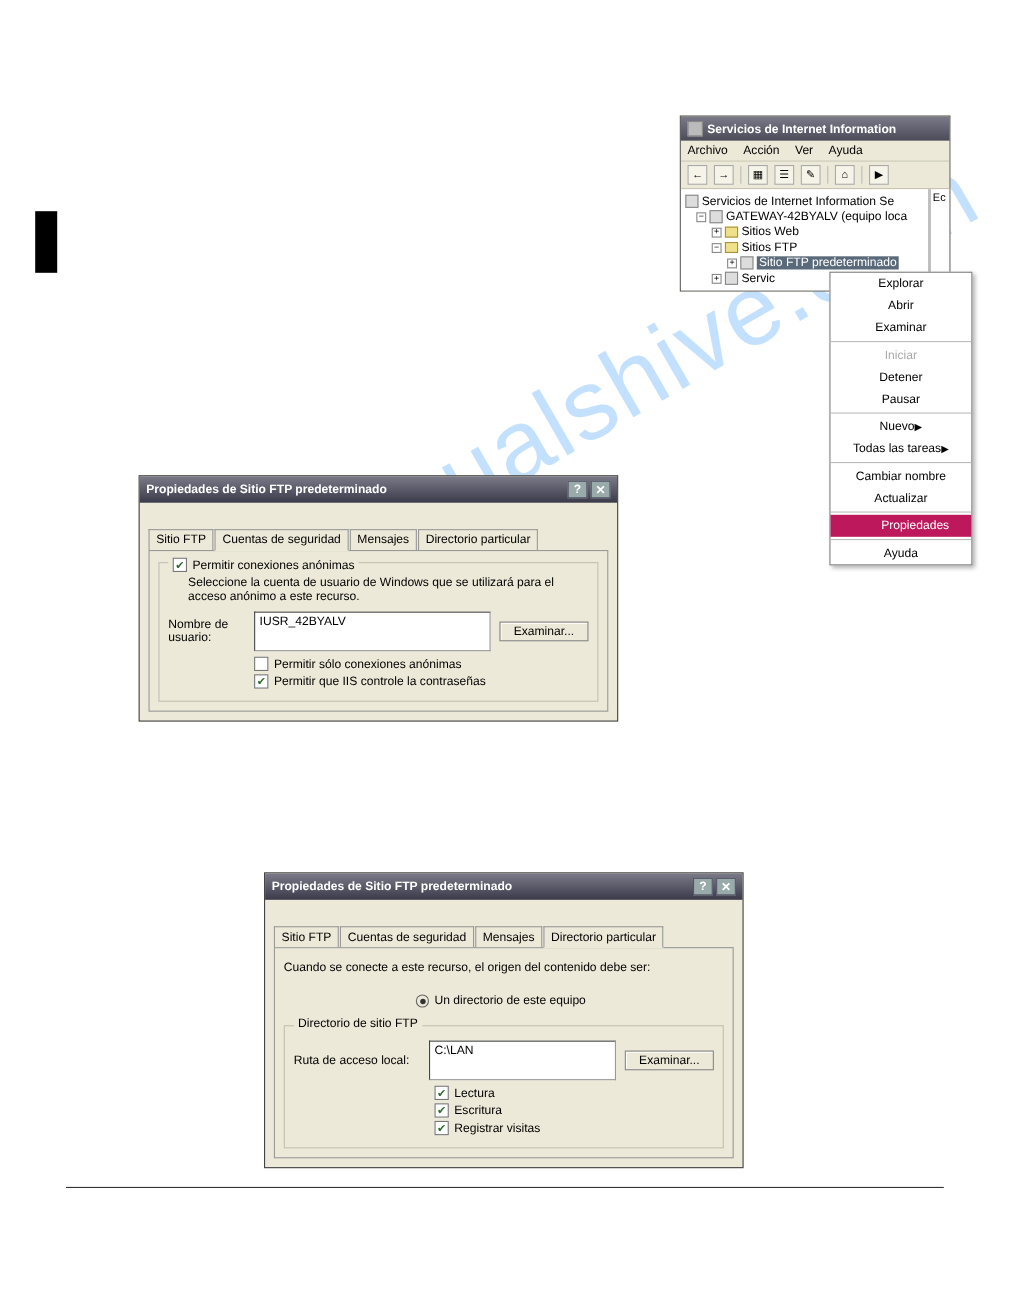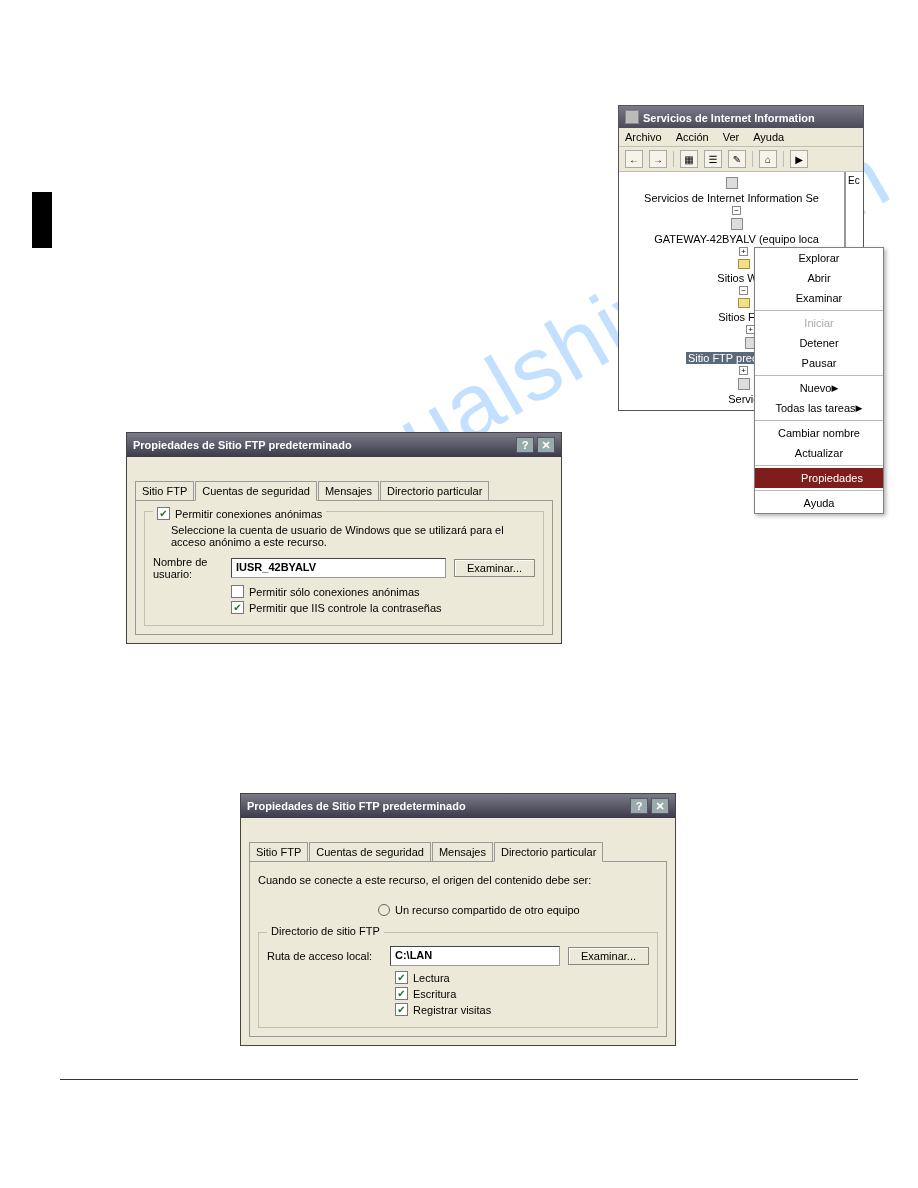--- a/index.html
+++ b/index.html
@@ -23,7 +23,7 @@
 .tb-sep { width: 1px; height: 16px; background: #bbb; }
 .iis-body { display: flex; }
 .iis-tree { background: #fff; border-right: 1px solid #999; padding: 4px 2px; flex: 1; min-height: 90px; position: relative; overflow: hidden; }
-.tree-line { display: flex; align-items: center; gap: 3px; padding: 1px 2px; white-space: nowrap; font-size: 11px; flex-direction: column; }
+.tree-line { display: flex; align-items: center; gap: 3px; padding: 1px 2px; white-space: nowrap; font-size: 11px; }
 .tree-line.l1 { padding-left: 12px; }
 .tree-line.l2 { padding-left: 26px; }
 .tree-line.l3 { padding-left: 40px; }

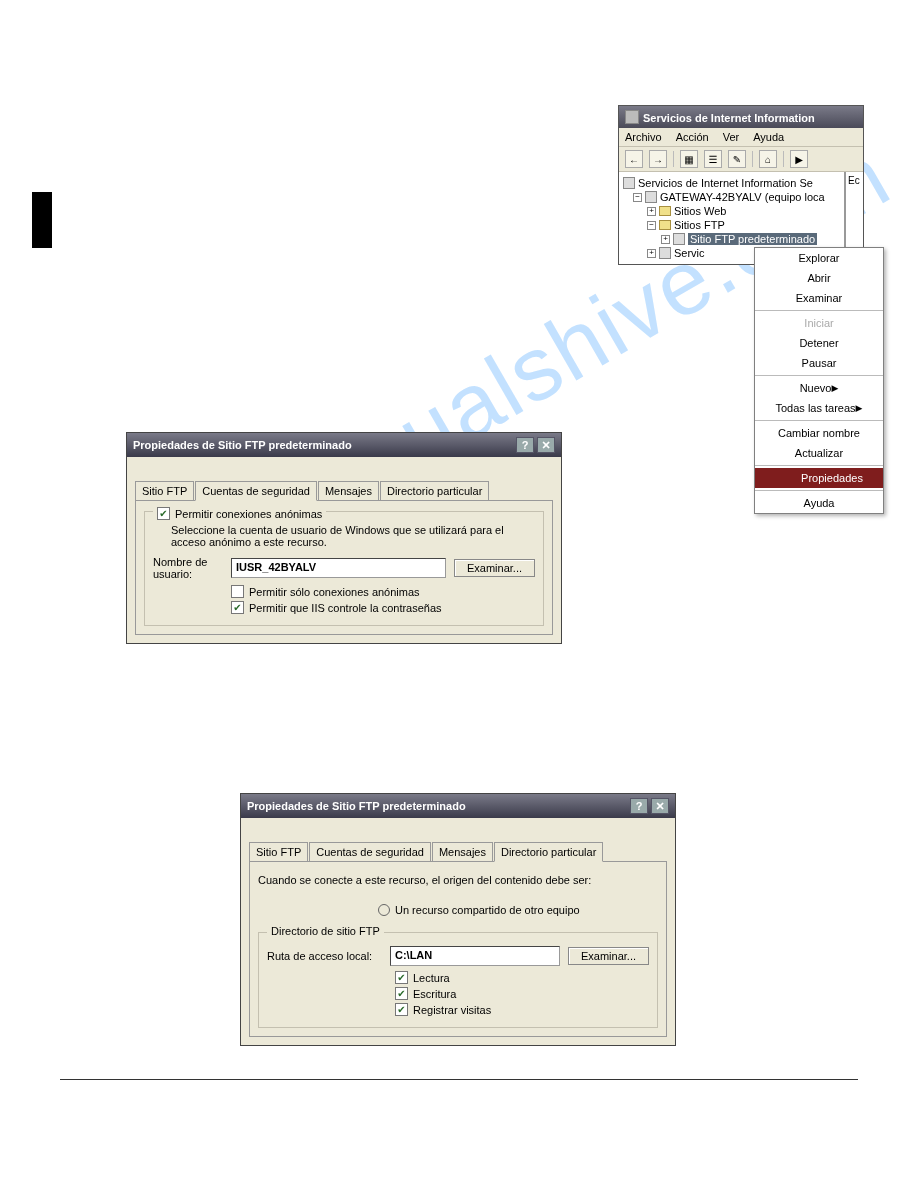--- a/index.html
+++ b/index.html
@@ -37,7 +37,7 @@
 .ctx-menu { position: absolute; right: 34px; top: 247px; width: 130px; background: #fff; border: 1px solid #808080; box-shadow: 2px 2px 4px rgba(0,0,0,0.3); font-size: 11px; z-index: 10; }
 .ctx-item { padding: 4px 10px; display: flex; justify-content: center; align-items: center; }
 .ctx-item.disabled { color: #aaa; }
-.ctx-item.hi { background: #7f1d1d; color: #fff; padding-left: 36px; }
+.ctx-item.hi { background: #be185d; color: #fff; padding-left: 36px; }
 .ctx-sep { border-top: 1px solid #bbb; margin: 2px 0; }
 .arrow { font-size: 9px; }
 

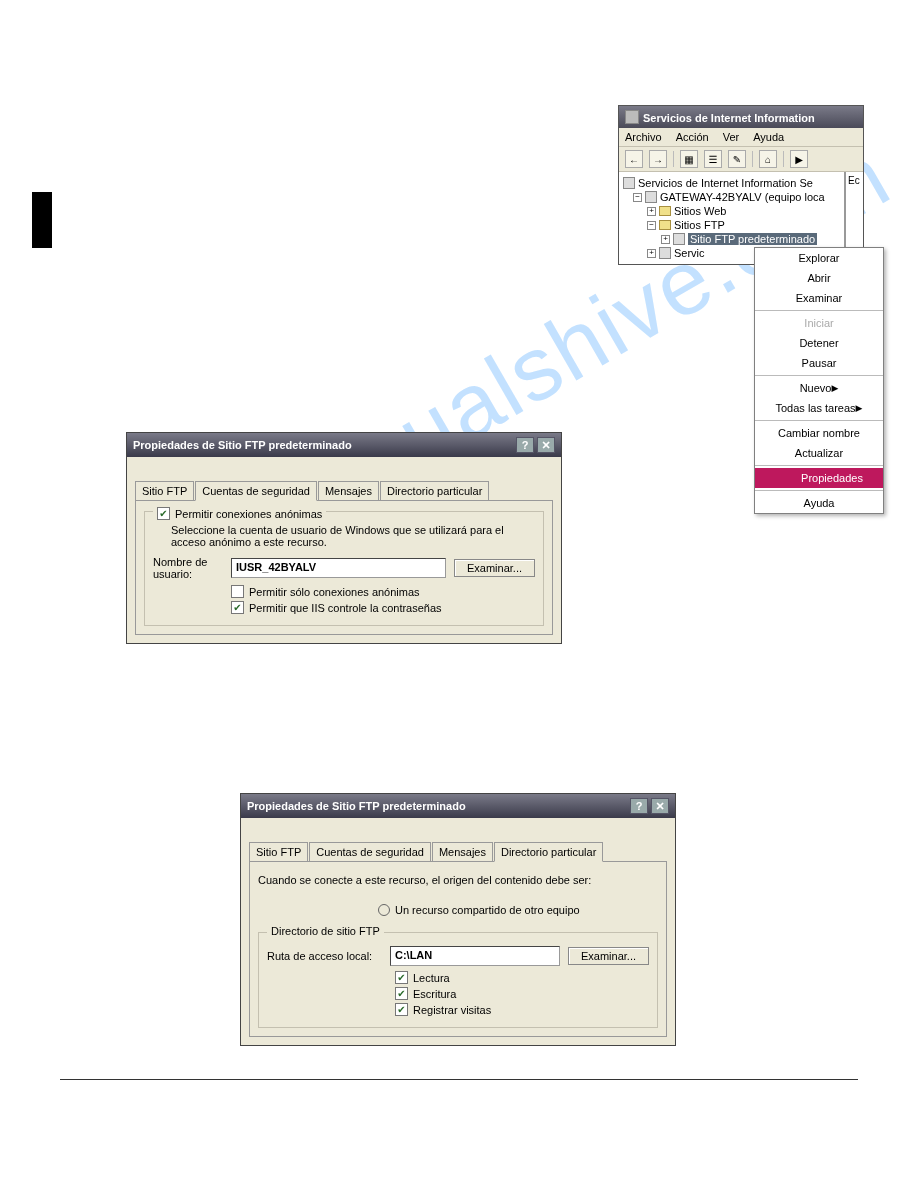--- a/index.html
+++ b/index.html
@@ -57,7 +57,7 @@
 .chk { width: 13px; height: 13px; border: 1px solid #777; background: #fff; display: flex; align-items: center; justify-content: center; font-size: 10px; color: #2a6a2a; }
 .form-row { display: flex; align-items: center; gap: 8px; margin: 5px 0; }
 .form-row label { width: 70px; font-size: 11px; }
-.txt-input { flex: 1; border: 1px inset #999; padding: 2px 4px; background: #fff; font-size: 11px; height: 20px; font-weight: bold; }
+.txt-input { flex: 1; border: 1px inset #999; padding: 2px 4px; background: #fff; font-size: 11px; height: 36px; }
 .txt-input.disabled { background: #ece9d8; color: #888; }
 .btn { border: 1px solid #888; background: #ece9d8; padding: 2px 12px; font-size: 11px; box-shadow: inset 1px 1px 0 #fff; }
 

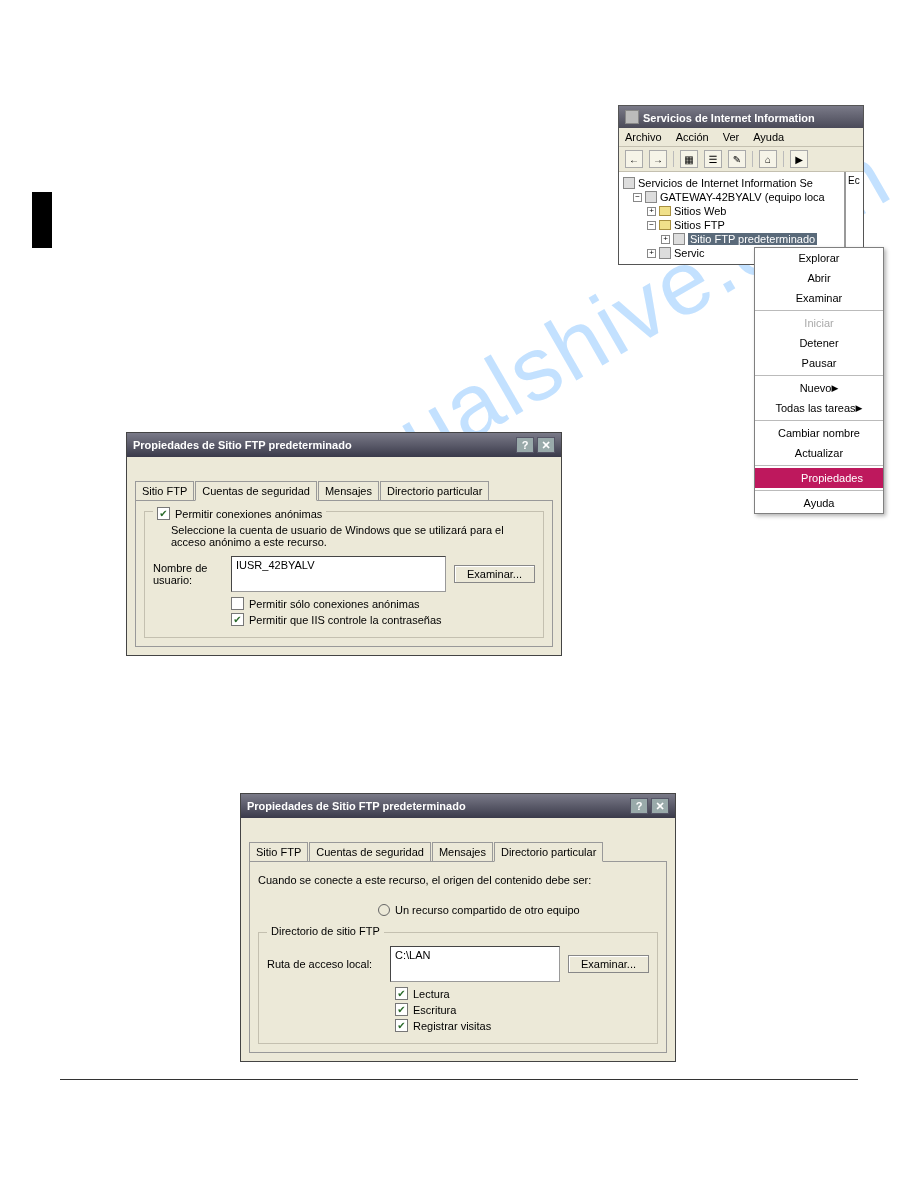--- a/index.html
+++ b/index.html
@@ -237,6 +237,10 @@
     <div class="tab-panel">
       <div class="intro">Cuando se conecte a este recurso, el origen del contenido debe ser:</div>
       <div class="radio-row">
+        <div class="radio sel"></div>
+        <span>Un directorio de este equipo</span>
+      </div>
+      <div class="radio-row">
         <div class="radio"></div>
         <span>Un recurso compartido de otro equipo</span>
       </div>

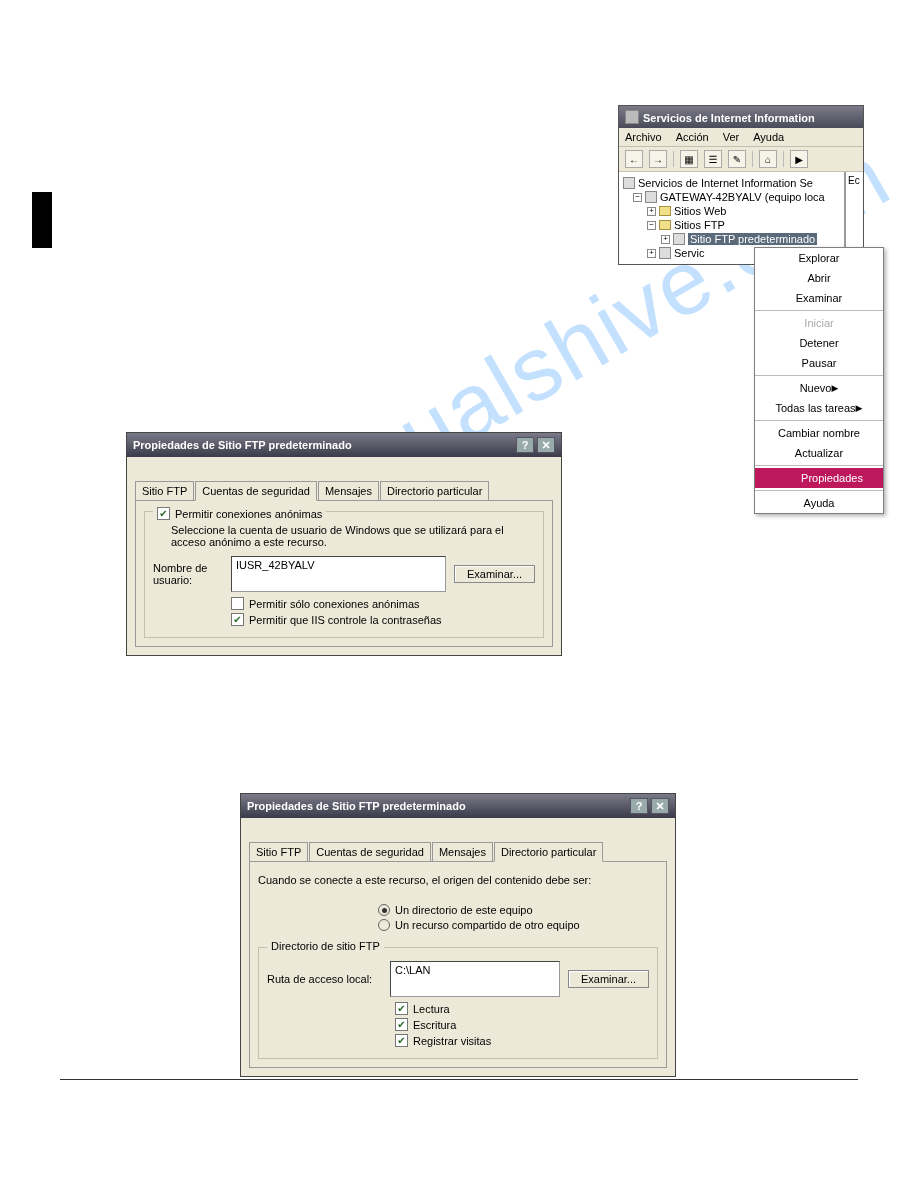--- a/index.html
+++ b/index.html
@@ -240,10 +240,6 @@
         <div class="radio sel"></div>
         <span>Un directorio de este equipo</span>
       </div>
-      <div class="radio-row">
-        <div class="radio"></div>
-        <span>Un recurso compartido de otro equipo</span>
-      </div>
       <div class="grp">
         <div class="grp-legend">Directorio de sitio FTP</div>
         <div class="form-row">

